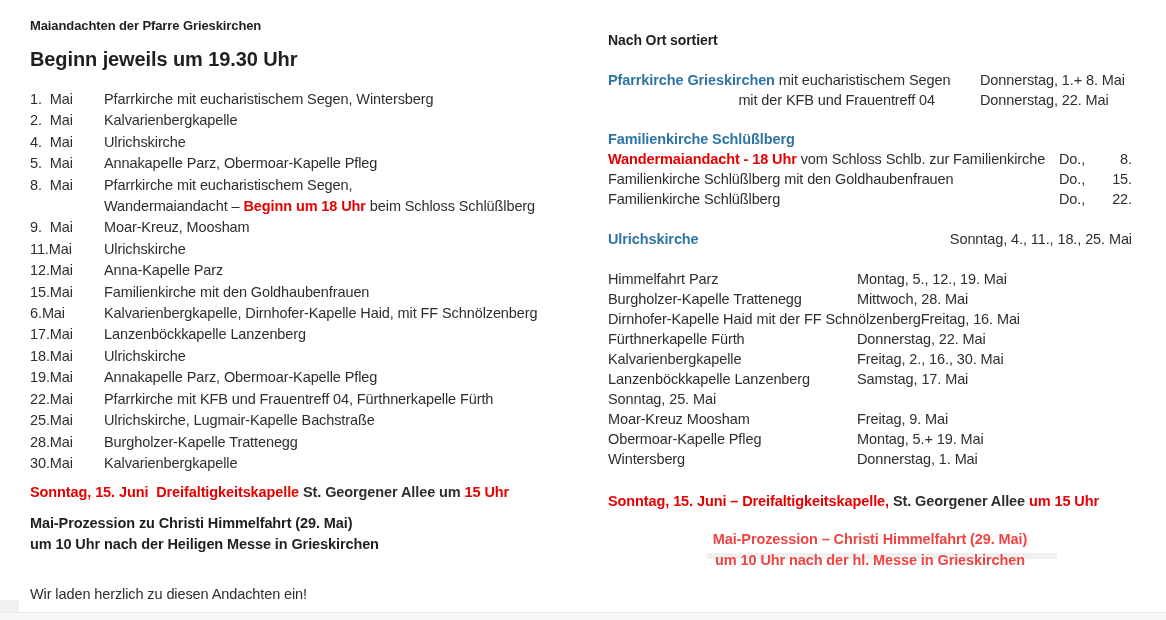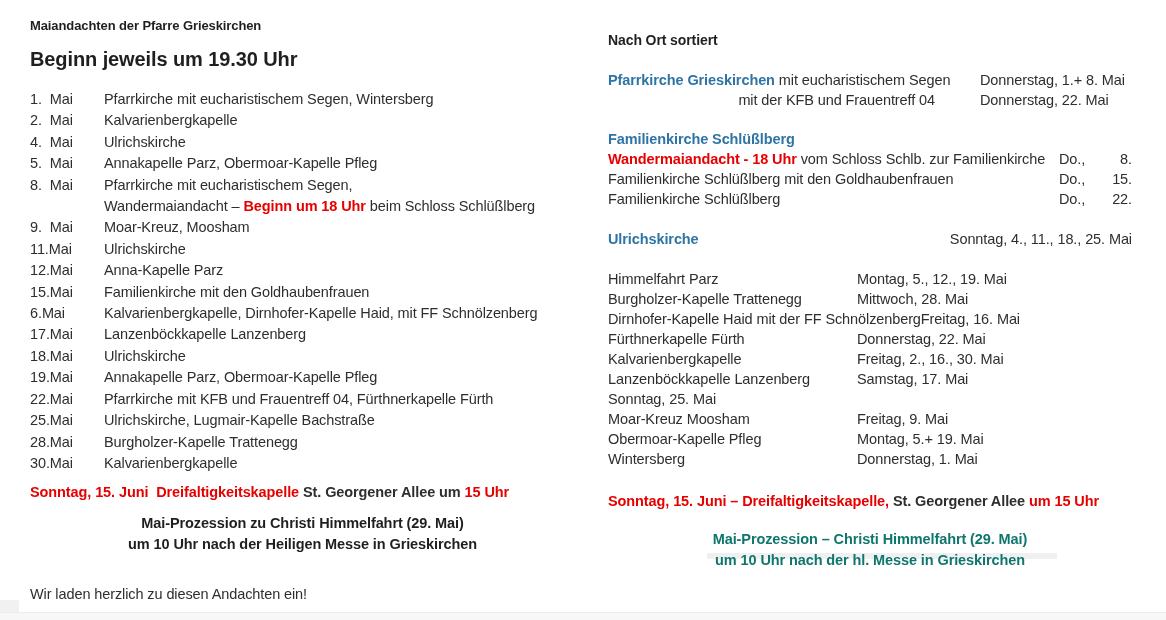--- a/index.html
+++ b/index.html
@@ -28,7 +28,7 @@
   .svenue{flex:1;}
   .sline{white-space:pre;}
   .june-line{font-weight:bold;white-space:pre;line-height:21px;margin-top:8px;}
-  .procession{text-align:center;font-weight:bold;line-height:21px;margin-top:10px;color:#1f1f1f;}
+  .procession{text-align:left;font-weight:bold;line-height:21px;margin-top:10px;color:#1f1f1f;}
   .closing{margin-top:29px;line-height:21px;}
 
   

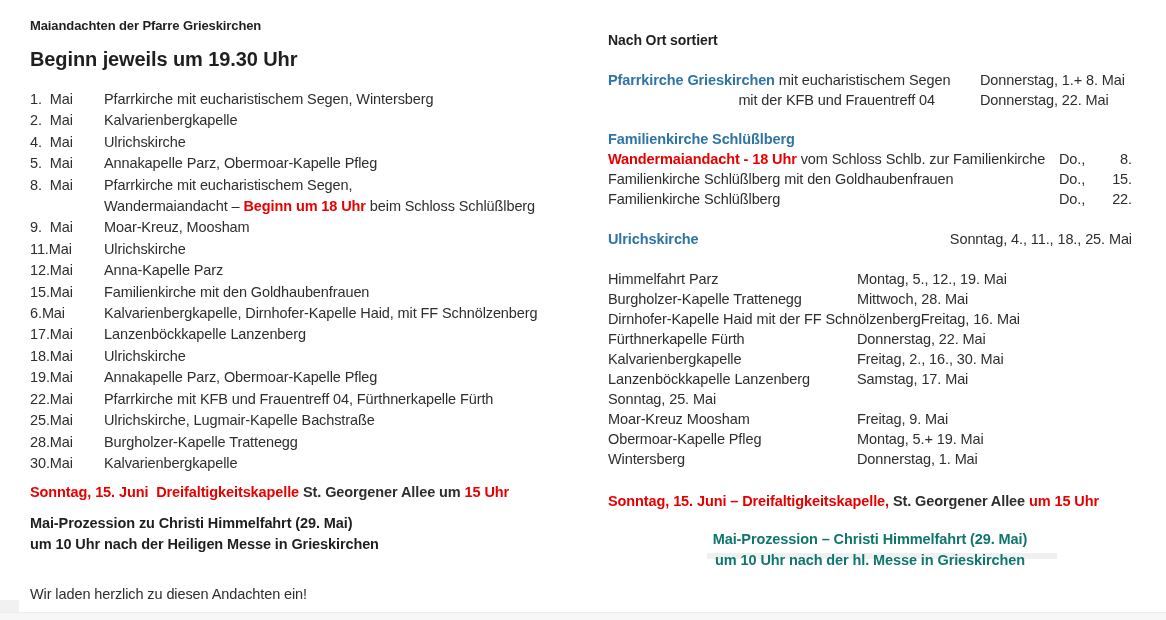--- a/index.html
+++ b/index.html
@@ -47,7 +47,7 @@
   .lrow{display:flex;line-height:20px;white-space:pre;}
   .lname{flex:0 0 auto;min-width:249px;}
   .june-line-right{font-weight:bold;white-space:pre;line-height:20px;margin-top:22px;}
-  .procession-right{text-align:center;font-weight:bold;line-height:21px;margin-top:18px;color:#0f766e;}
+  .procession-right{text-align:center;font-weight:bold;line-height:21px;margin-top:18px;color:#ef4444;}
 
   
   .red{color:#e60000;font-weight:bold;}

